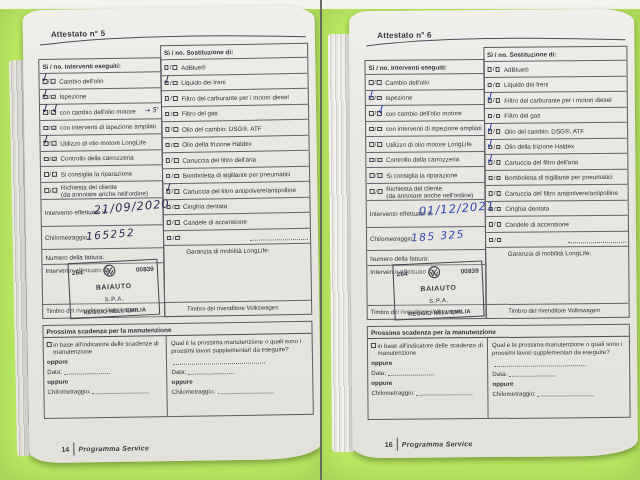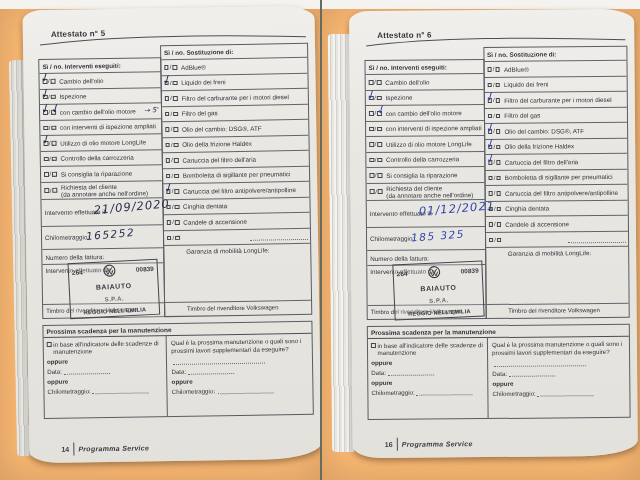--- a/index.html
+++ b/index.html
@@ -4,7 +4,7 @@
 <style>
   html,body{margin:0;padding:0;width:640px;height:480px;overflow:hidden;background:#6e7264;
     font-family:"Liberation Sans",sans-serif;}
-  .photo{position:absolute;top:0;width:320px;height:480px;background:#fdba74;overflow:hidden;
+  .photo{position:absolute;top:0;width:320px;height:480px;background:#bef264;overflow:hidden;
     box-shadow:inset 0 0 40px rgba(0,0,0,.18);}
   #photoL{left:0;border-right:2px solid #676b5d;}
   #photoR{left:322px;width:318px;}

